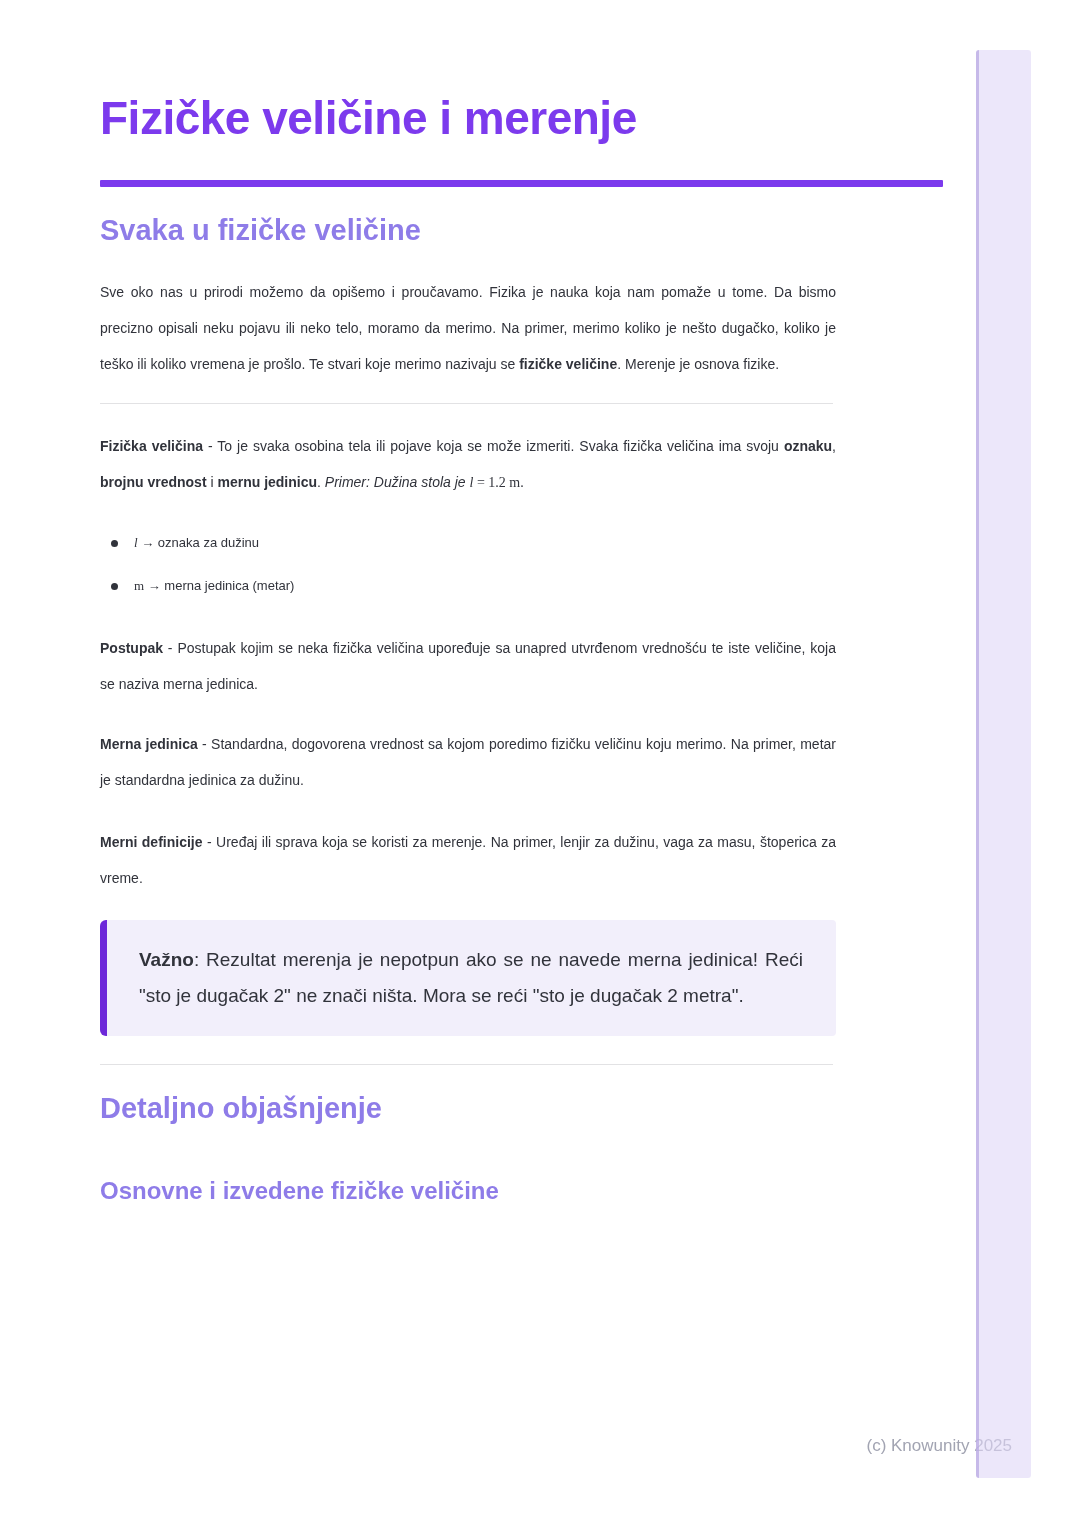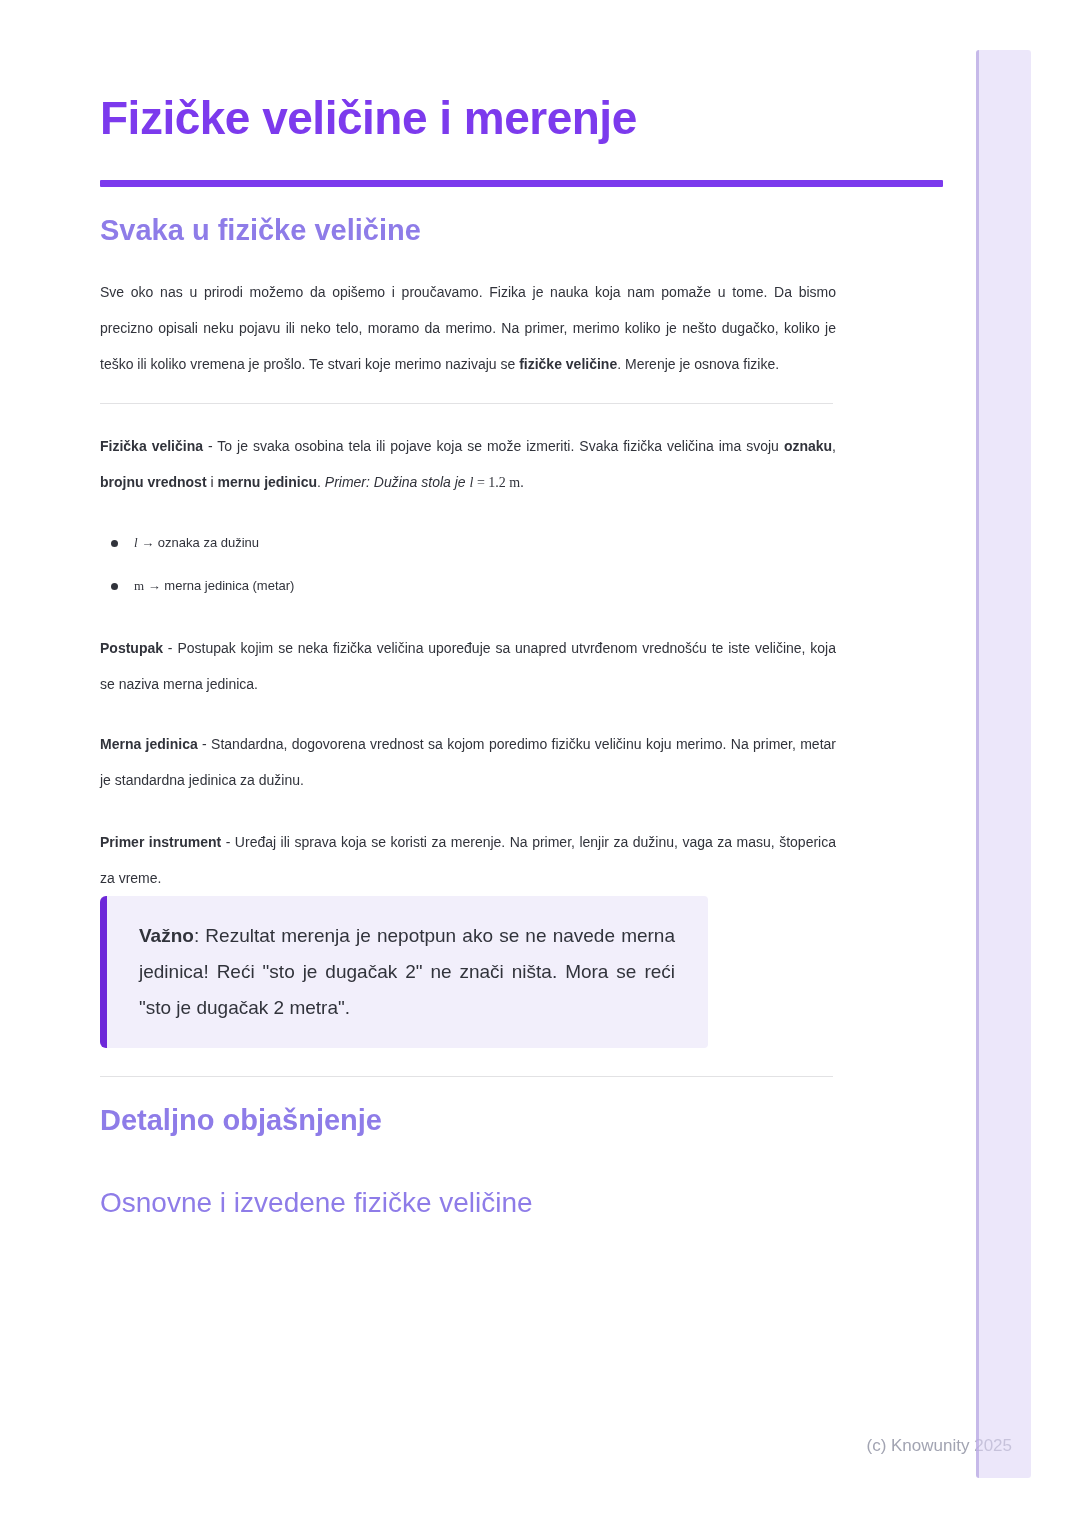--- a/index.html
+++ b/index.html
@@ -137,7 +137,7 @@
 
       <p class="body-par" style="margin-top:26px;"><span class="b">Postupak</span><span> - Postupak kojim se neka fizička veličina upoređuje sa unapred utvrđenom vrednošću te iste veličine, koja se naziva merna jedinica.</span></p>
       <p class="body-par" style=""><span class="b">Merna jedinica</span><span> - Standardna, dogovorena vrednost sa kojom poredimo fizičku veličinu koju merimo. Na primer, metar je standardna jedinica za dužinu.</span></p>
-      <p class="body-par" style="margin-top:26px;"><span class="b">Primer instrument</span><span> - Uređaj ili sprava koja se koristi za merenje. Na primer, lenjir za dužinu, vaga za masu, štoperica za vreme.</span></p>
+      <p class="body-par" style="margin-top:26px;"><span class="b">Merni definicije</span><span> - Uređaj ili sprava koja se koristi za merenje. Na primer, lenjir za dužinu, vaga za masu, štoperica za vreme.</span></p>
 
       <aside class="callout">
         <p><span class="b">Važno</span><span>: Rezultat merenja je nepotpun ako se ne navede merna jedinica! Reći "sto je dugačak 2" ne znači ništa. Mora se reći "sto je dugačak 2 metra".</span></p>

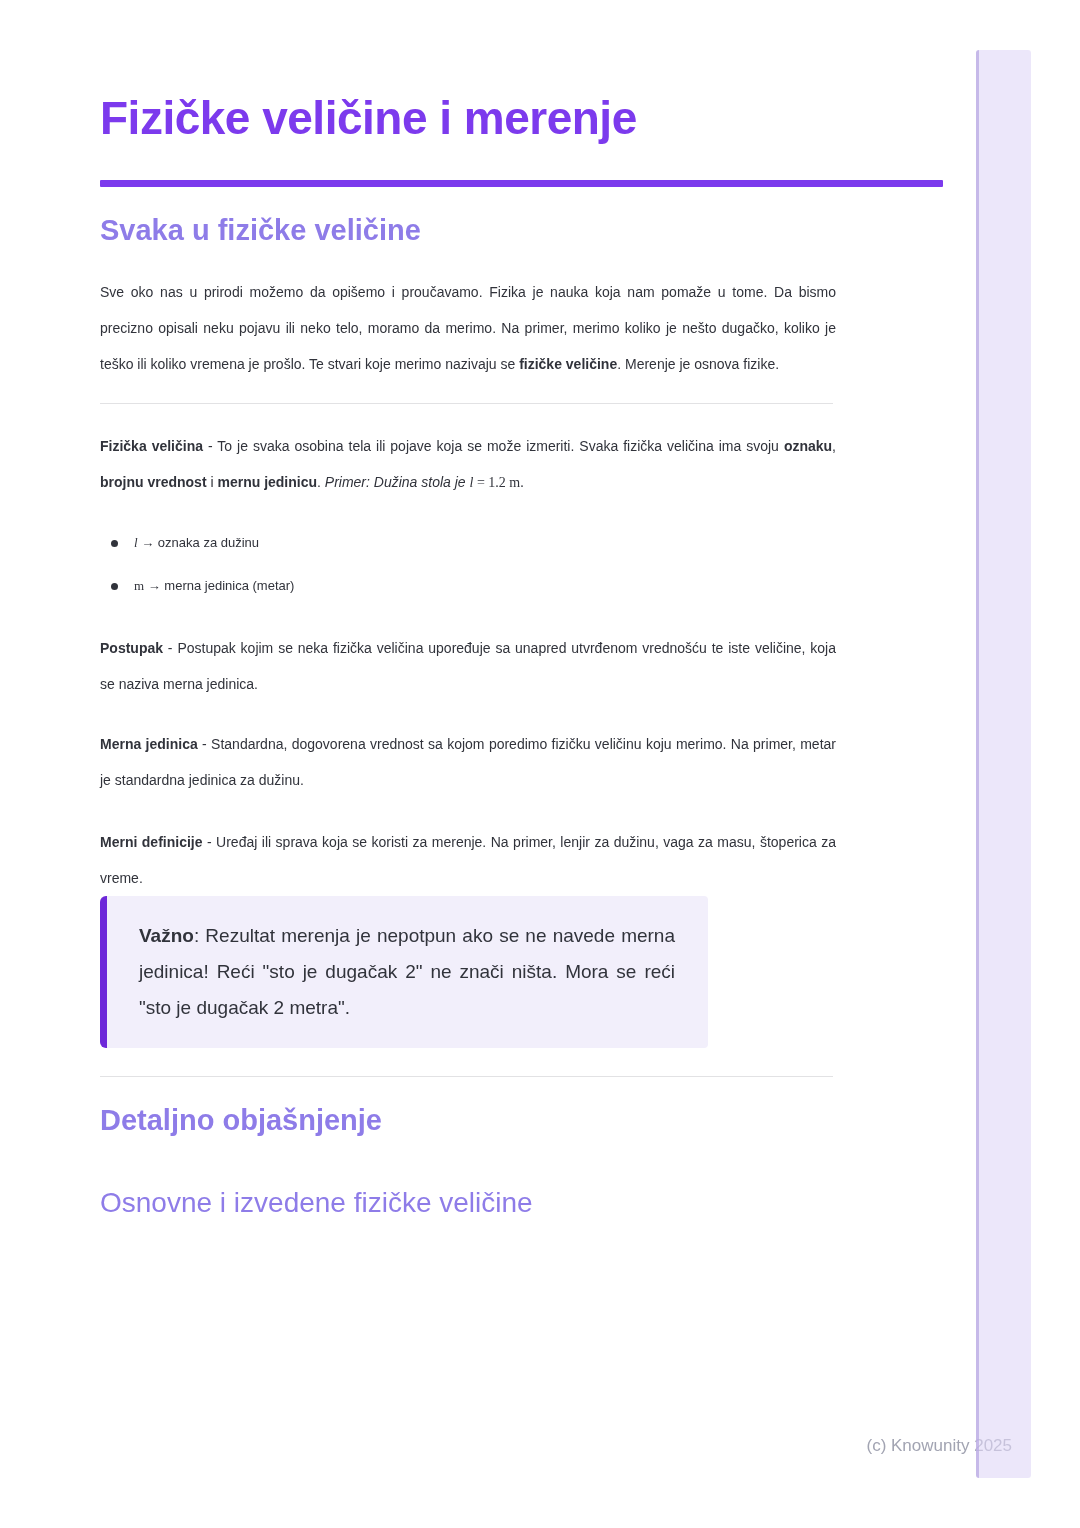--- a/index.html
+++ b/index.html
@@ -75,8 +75,8 @@
     background:var(--body-text);
   }
   .callout{
-    margin-top:0;
-    width:608px;
+    margin-top:24px;
+    width:736px;
     background:var(--callout-bg);
     border-left:7px solid var(--callout-border);
     border-radius:6px 4px 4px 6px;

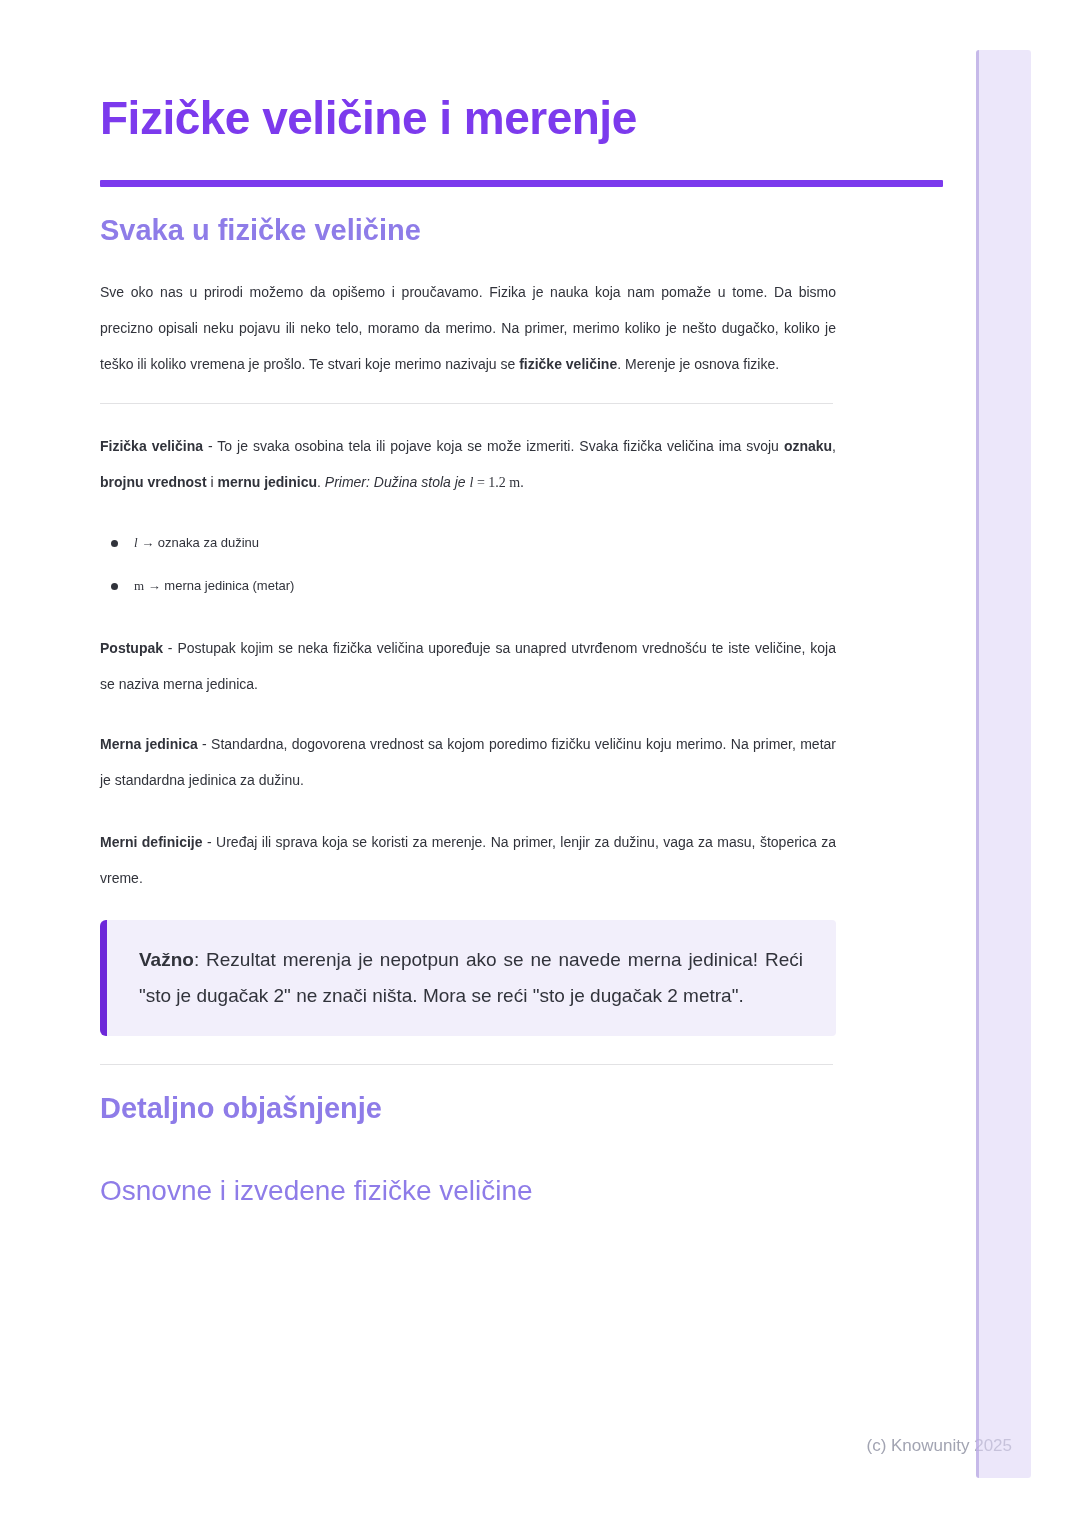--- a/index.html
+++ b/index.html
@@ -43,7 +43,7 @@
   }
   h3.sub-heading{
     margin-top:48px;
-    font-size:28px;line-height:30px;font-weight:400;
+    font-size:24px;line-height:30px;font-weight:700;
     color:var(--heading);
   }
   p.body-par{

